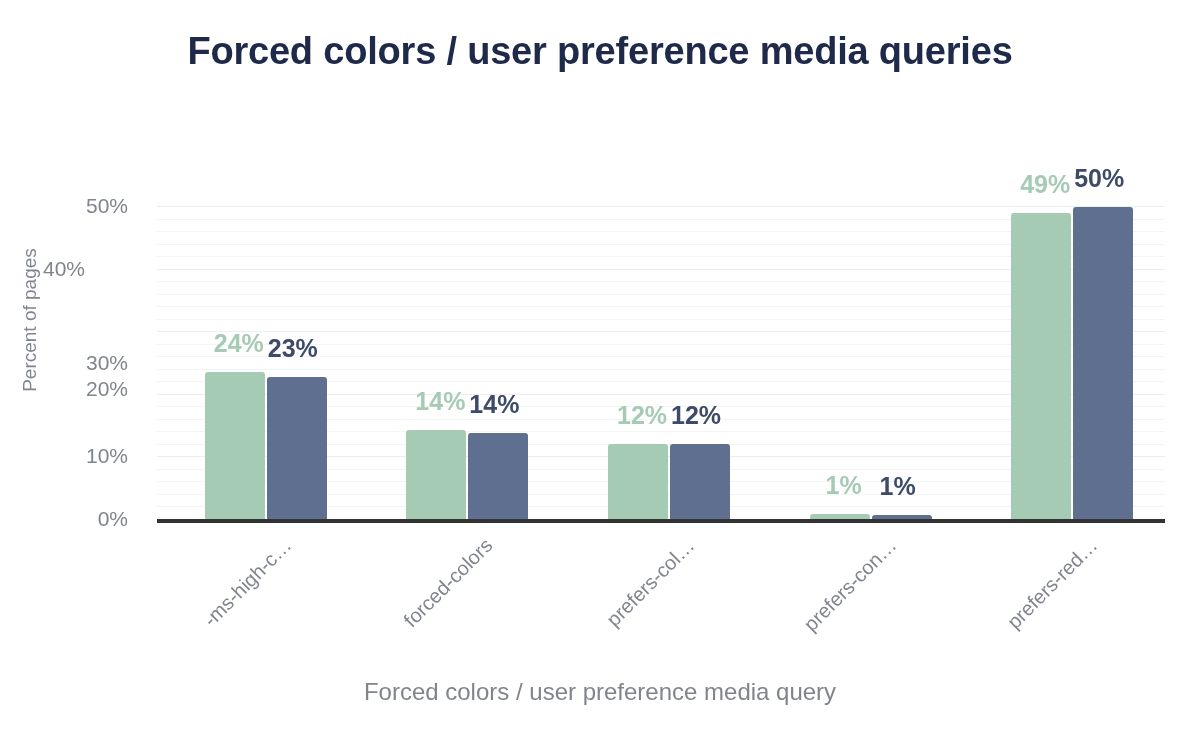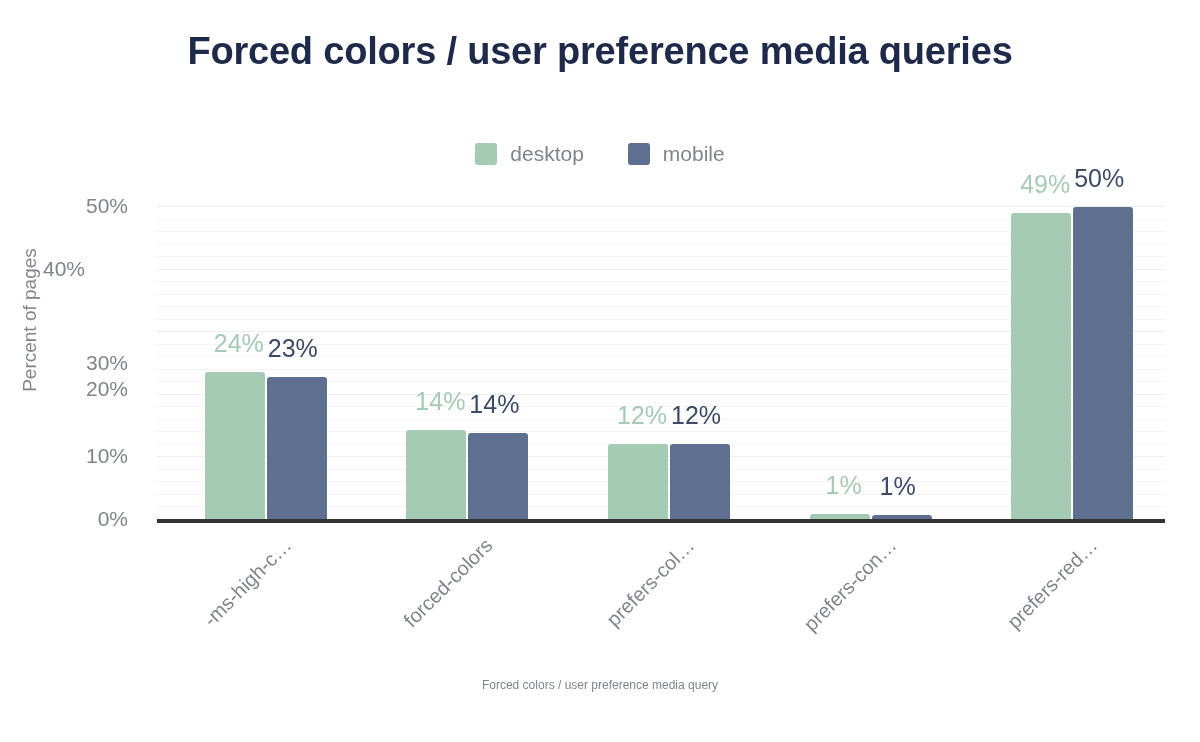--- a/index.html
+++ b/index.html
@@ -166,16 +166,6 @@
   <div class="chart-title">Forced colors / user preference media queries</div>
 
 
-  <div class="legend" id="legend">
-      <div class="legend-item">
-        <span class="legend-swatch" style="background: rgb(166, 203, 181);"></span>
-        <span class="legend-label">desktop</span>
-      </div>
-      <div class="legend-item">
-        <span class="legend-swatch" style="background: rgb(95, 111, 144);"></span>
-        <span class="legend-label">mobile</span>
-      </div>
-    </div>
 
   <div class="plot" id="plot">
       <div class="gridline major" style="top: 313px;"></div>

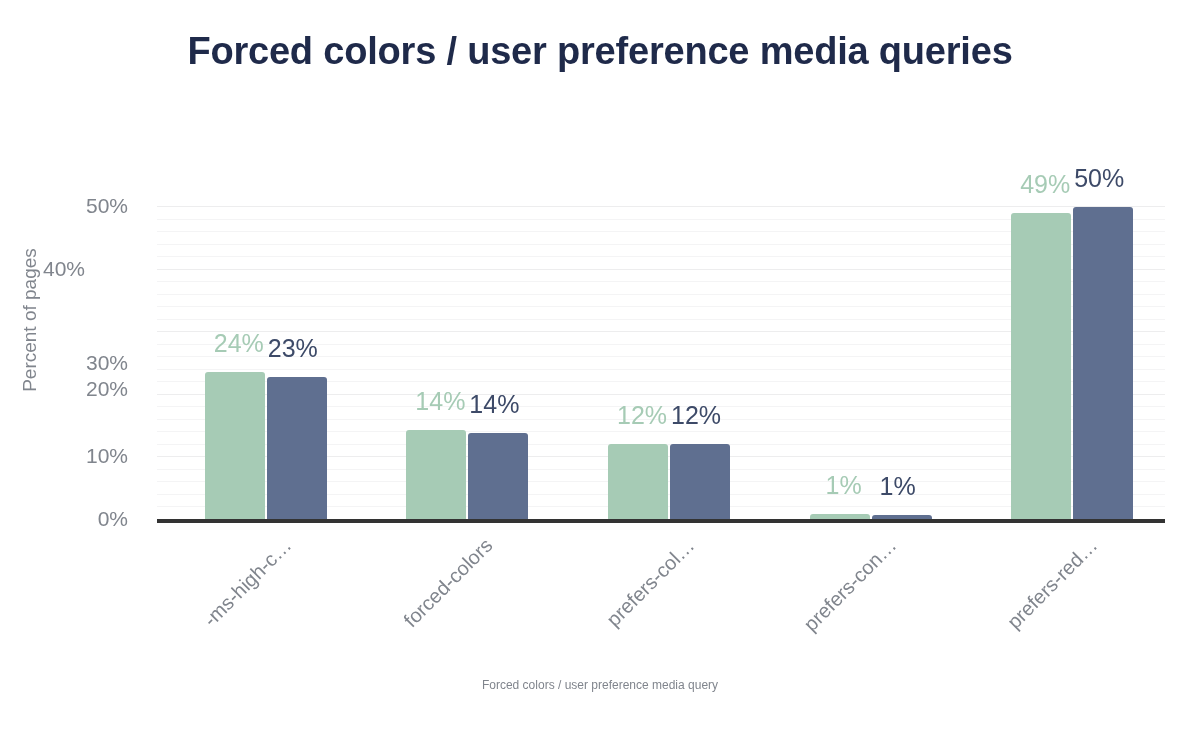--- a/index.html
+++ b/index.html
@@ -130,7 +130,7 @@
   .value-label {
     position: absolute;
     font-size: 25px;
-    font-weight: 400;
+    font-weight: 700;
     white-space: nowrap;
     transform: translate(-50%, -100%);
     text-align: center;

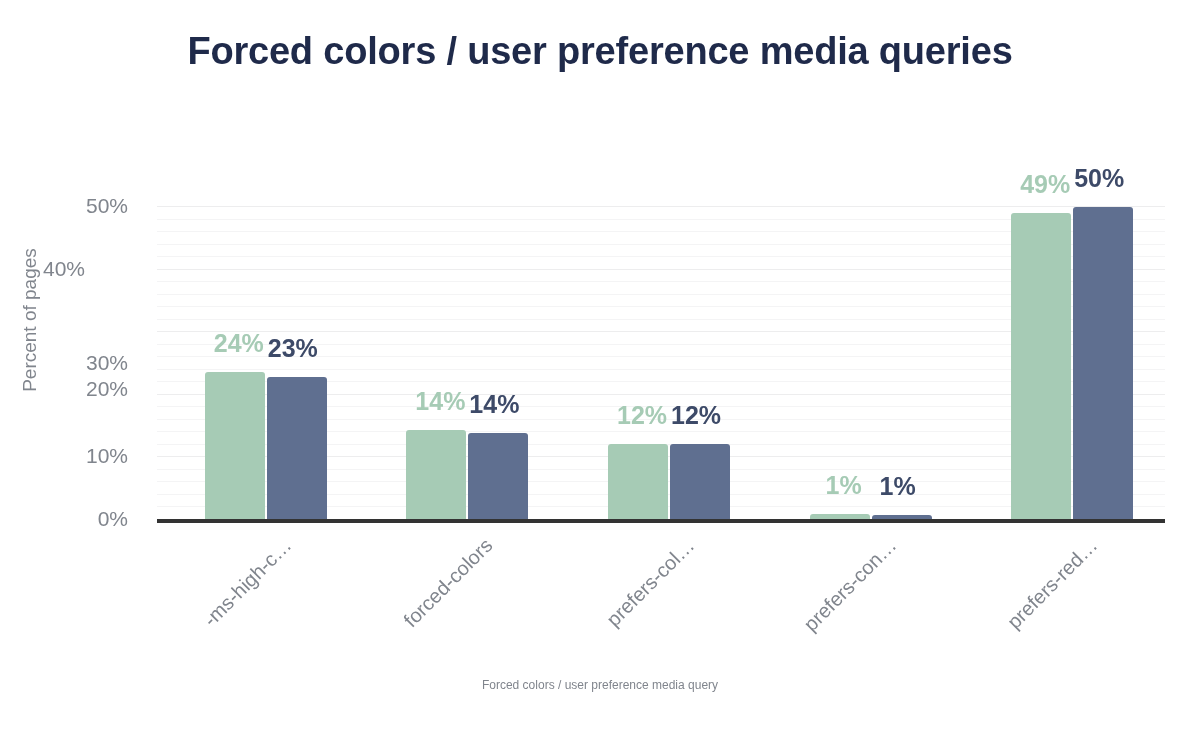--- a/index.html
+++ b/index.html
@@ -154,7 +154,7 @@
     right: 0;
     top: 678px;
     text-align: center;
-    font-size: 12px;
+    font-size: 24px;
     color: #80858d;
   }
 </style>

